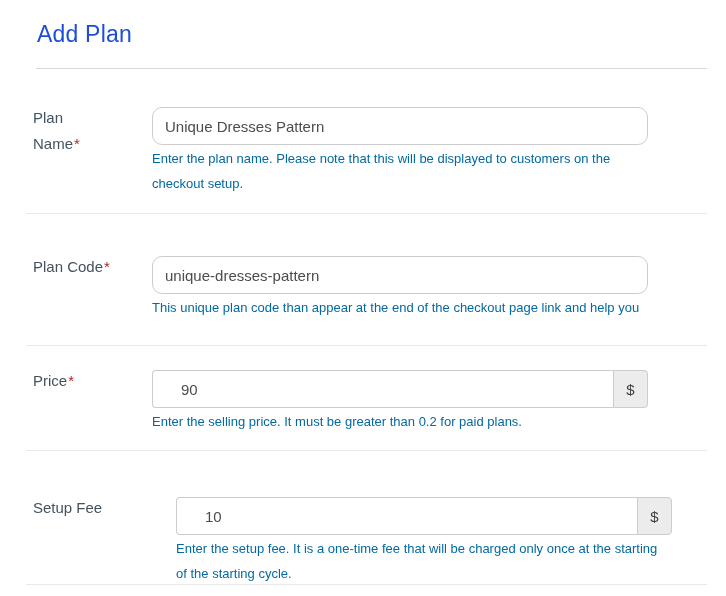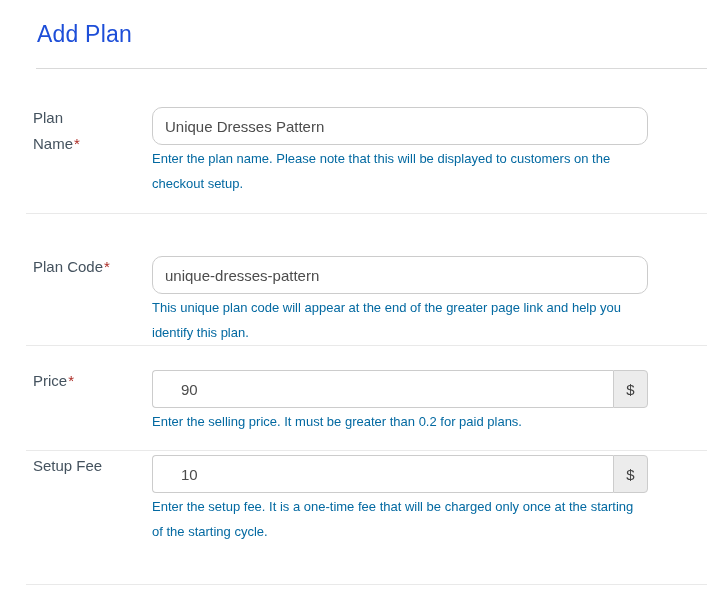--- a/index.html
+++ b/index.html
@@ -85,7 +85,7 @@
         <input type="text" class="text-input" value="unique-dresses-pattern" style="">
       </div>
       <div class="help">
-        <div>This unique plan code will appear at the end of the greater page link and help you</div>
+        <div>This unique plan code than appear at the end of the checkout page link and help you</div>
         <div>identify this plan.</div>
       </div>
     </div>

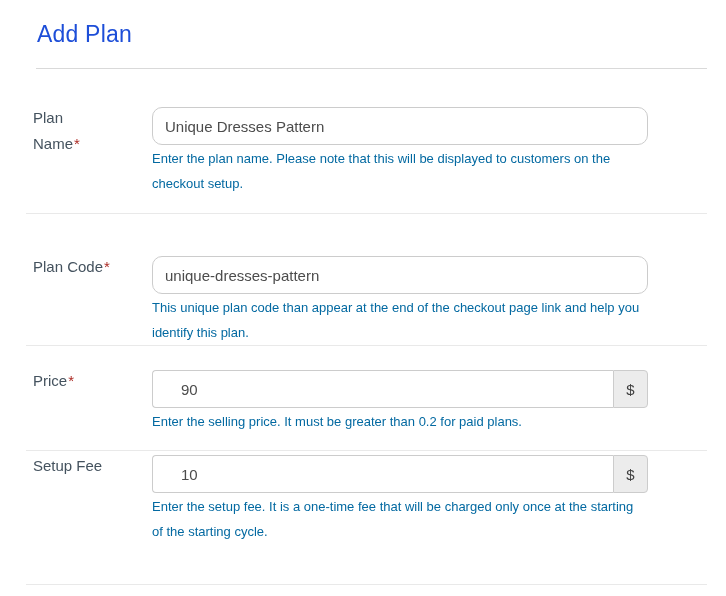--- a/index.html
+++ b/index.html
@@ -86,7 +86,6 @@
       </div>
       <div class="help">
         <div>This unique plan code than appear at the end of the checkout page link and help you</div>
-        <div>identify this plan.</div>
       </div>
     </div>
   </div>

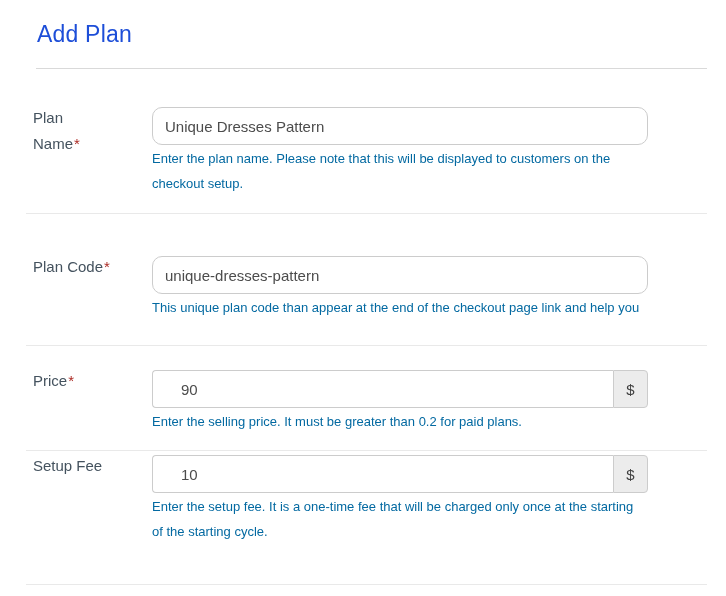--- a/index.html
+++ b/index.html
@@ -22,7 +22,7 @@
   .row-plan-name { top:107px; }
   .row-plan-code { top:225px;margin-top:31px; }
   .row-price     { top:370px; }
-  .row-setup-fee { top:455px; }
+  .row-setup-fee { top:497px;gap:24px; }
 
   .field-label {
     flex:0 0 119px; margin-top:-2px;

